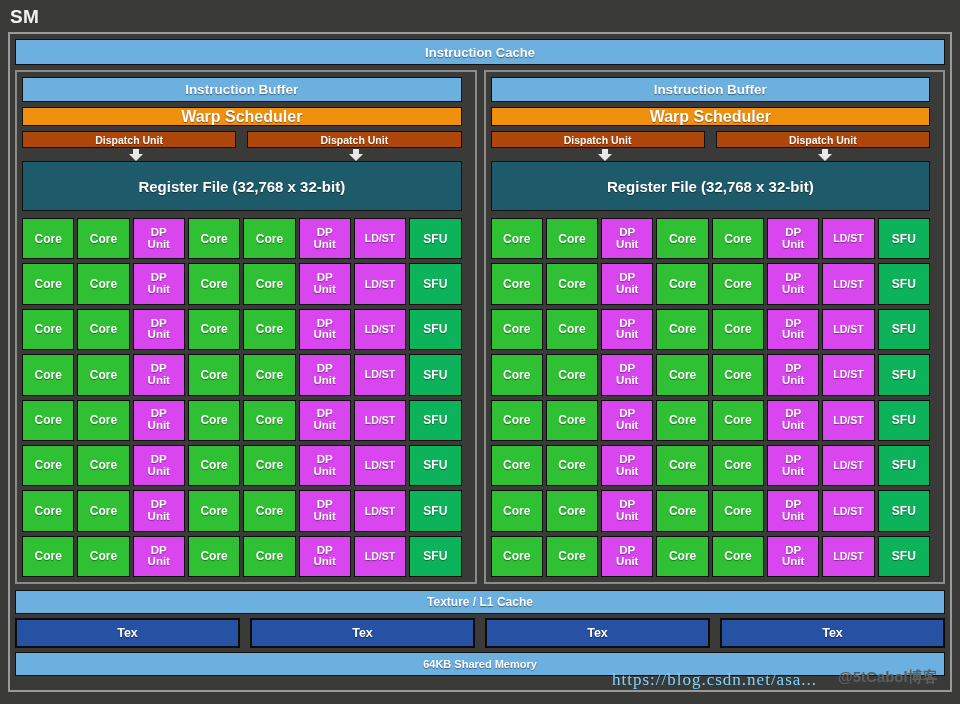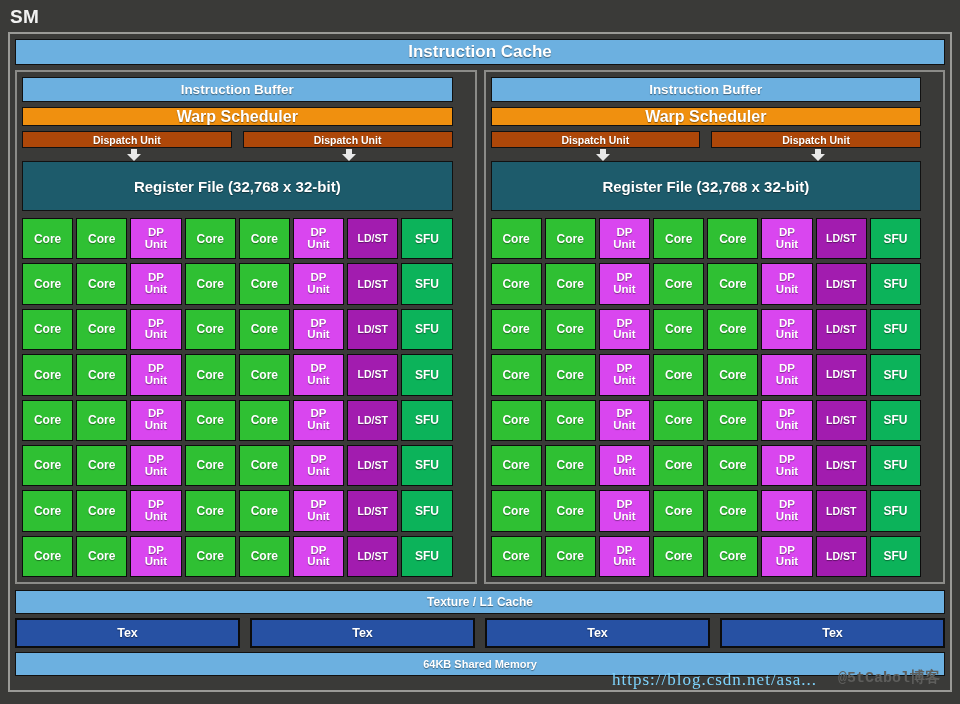--- a/index.html
+++ b/index.html
@@ -77,7 +77,7 @@
     left: 0; top: 0;
     width: 100%;
     height: 26px;
-    font-size: 17px;
+    font-size: 13px;
   }
 
   

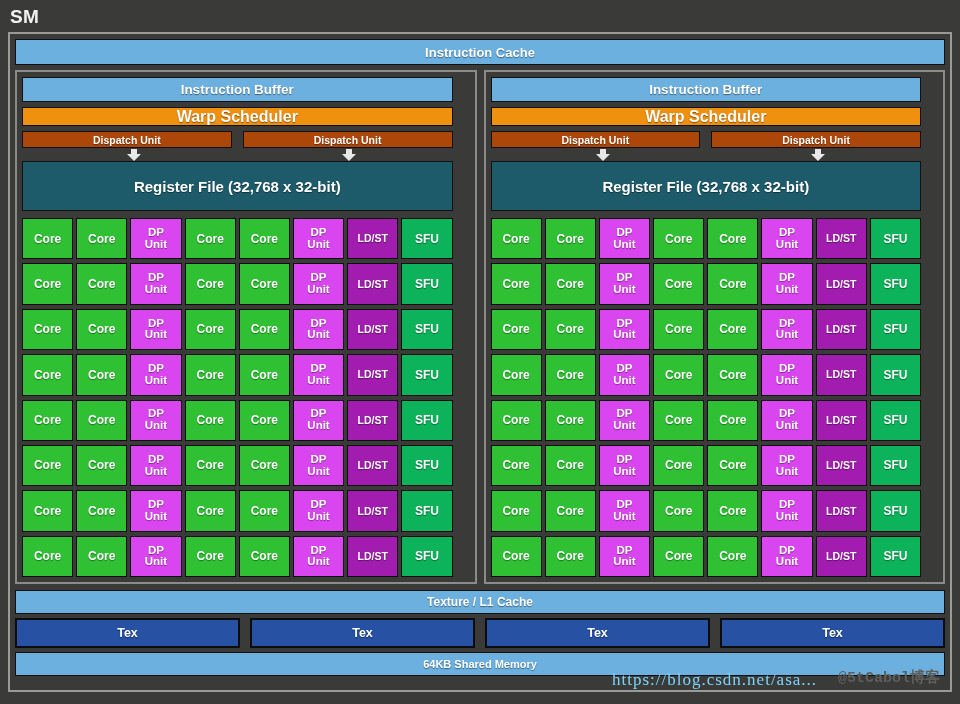--- a/index.html
+++ b/index.html
@@ -96,7 +96,7 @@
     box-sizing: border-box;
     border: 2px solid #8b8b88;
     background: #3a3a38;
-    padding: 5px 22px 5px 5px;
+    padding: 5px 13px 5px 5px;
     display: flex;
     flex-direction: column;
   }

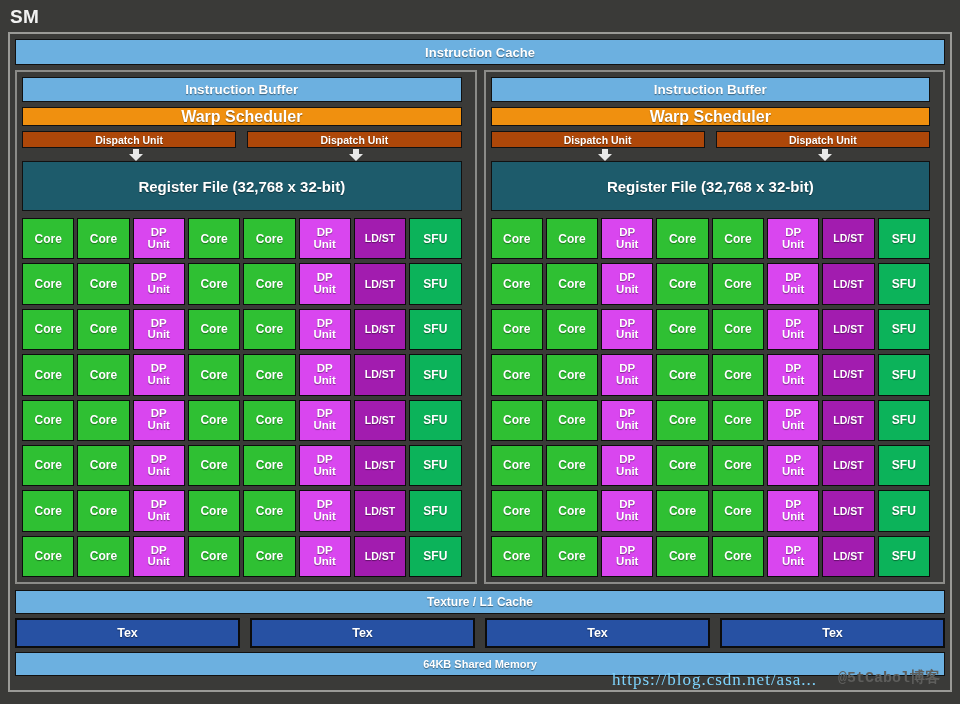--- a/index.html
+++ b/index.html
@@ -168,7 +168,7 @@
   }
   .unit-core   { background: #2fc033; font-size: 12px; }
   .unit-dp     { background: #d946ef; font-size: 11.5px; }
-  .unit-ldst   { background: #a21caf; font-size: 10.5px; }
+  .unit-ldst   { background: #d946ef; font-size: 10.5px; }
   .unit-sfu    { background: #0cb35a; font-size: 12px; }
   .unit-dp span { display: block; }
 

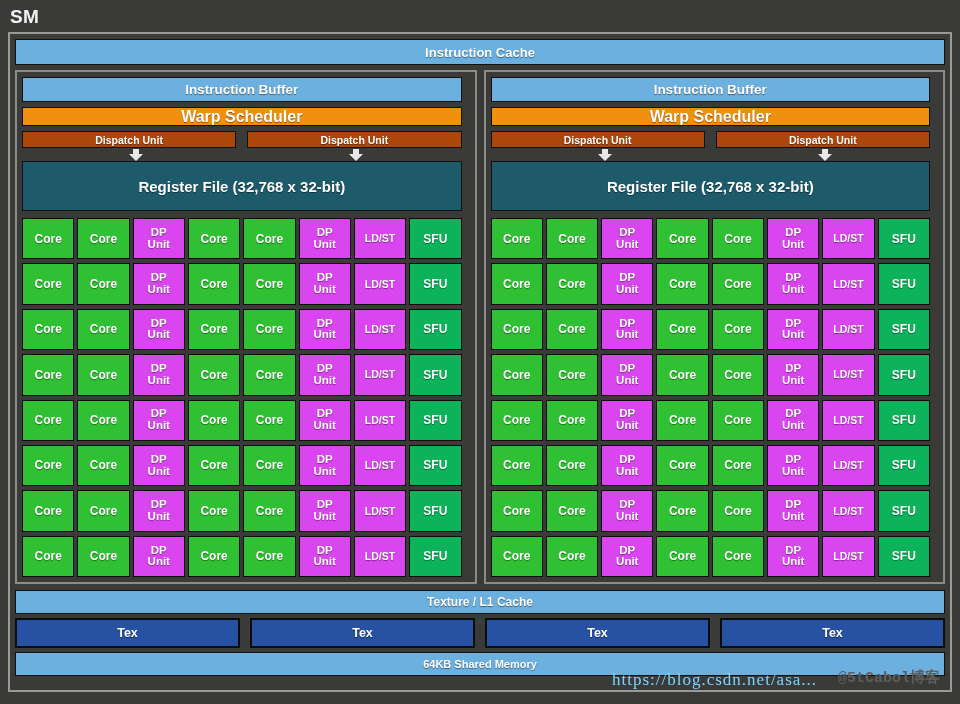--- a/index.html
+++ b/index.html
@@ -225,7 +225,7 @@
     position: absolute;
     left: 838px;
     top: 668px;
-    font-family: Liberation Mono, monospace;
+    font-family: Liberation Sans, sans-serif;
     font-size: 15px;
     font-weight: bold;
     color: #5e5e5c;

